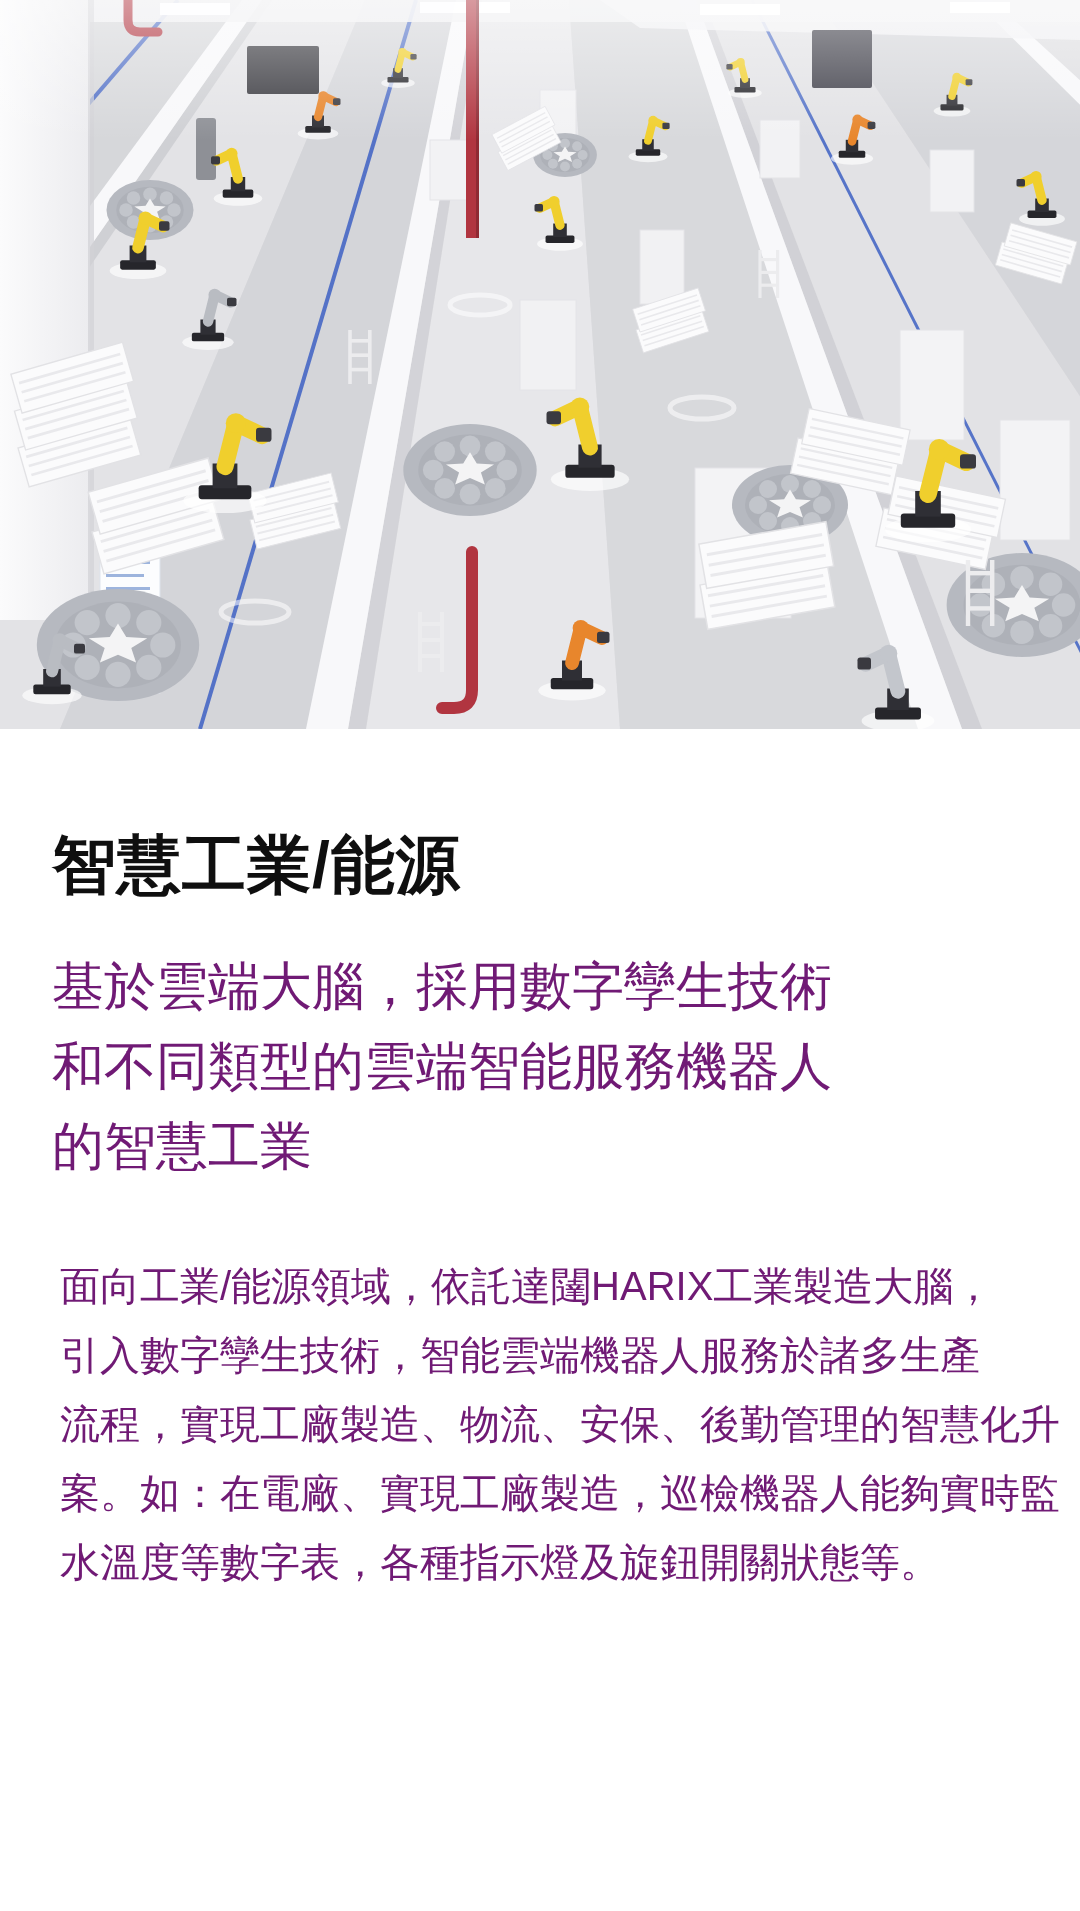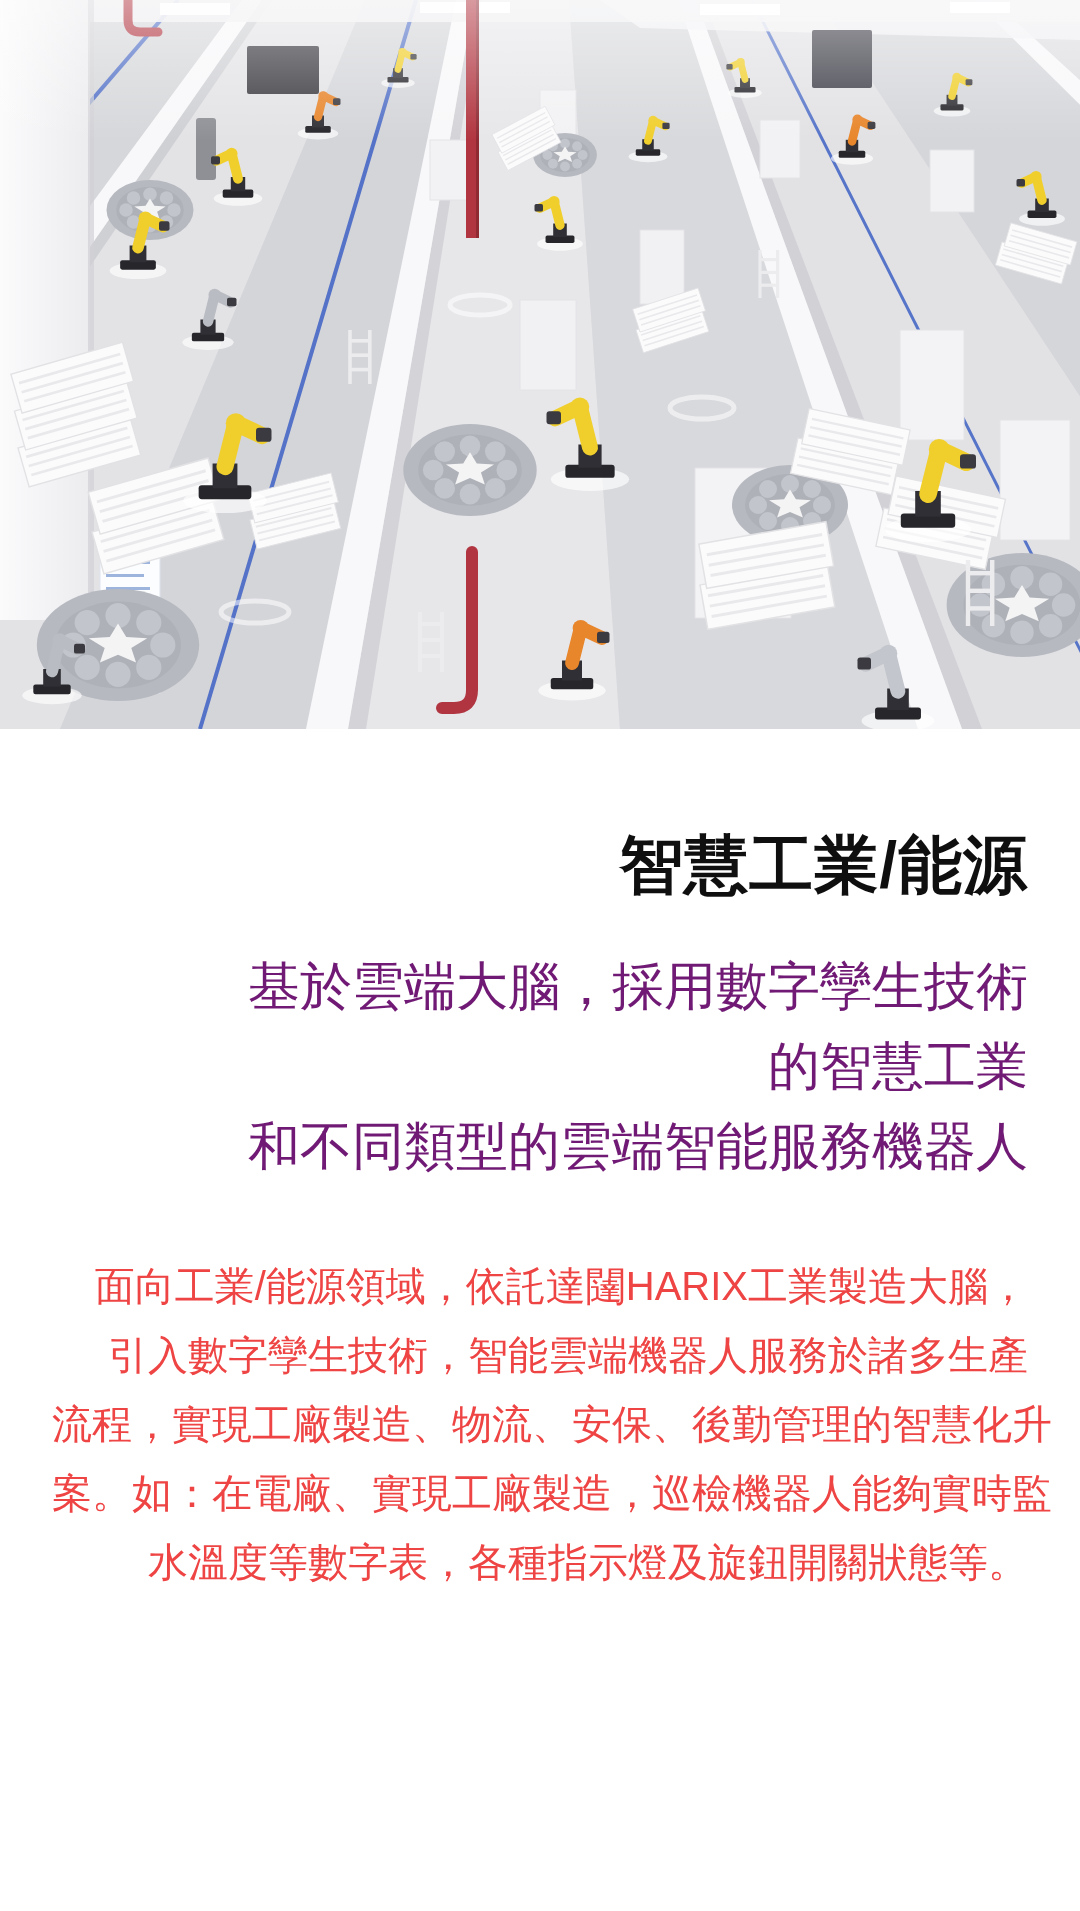--- a/index.html
+++ b/index.html
@@ -10,7 +10,7 @@
   }
   .hero{width:1080px;height:729px;overflow:hidden;background:#dedee1;}
   .hero svg{display:block;}
-  .content{padding:97px 52px 0 52px;text-align:right;}
+  .content{padding:97px 52px 0 52px;text-align:left;}
   .title{
     margin:0;font-size:64px;line-height:78px;font-weight:600;
     color:#0f0f0f;letter-spacing:1px;

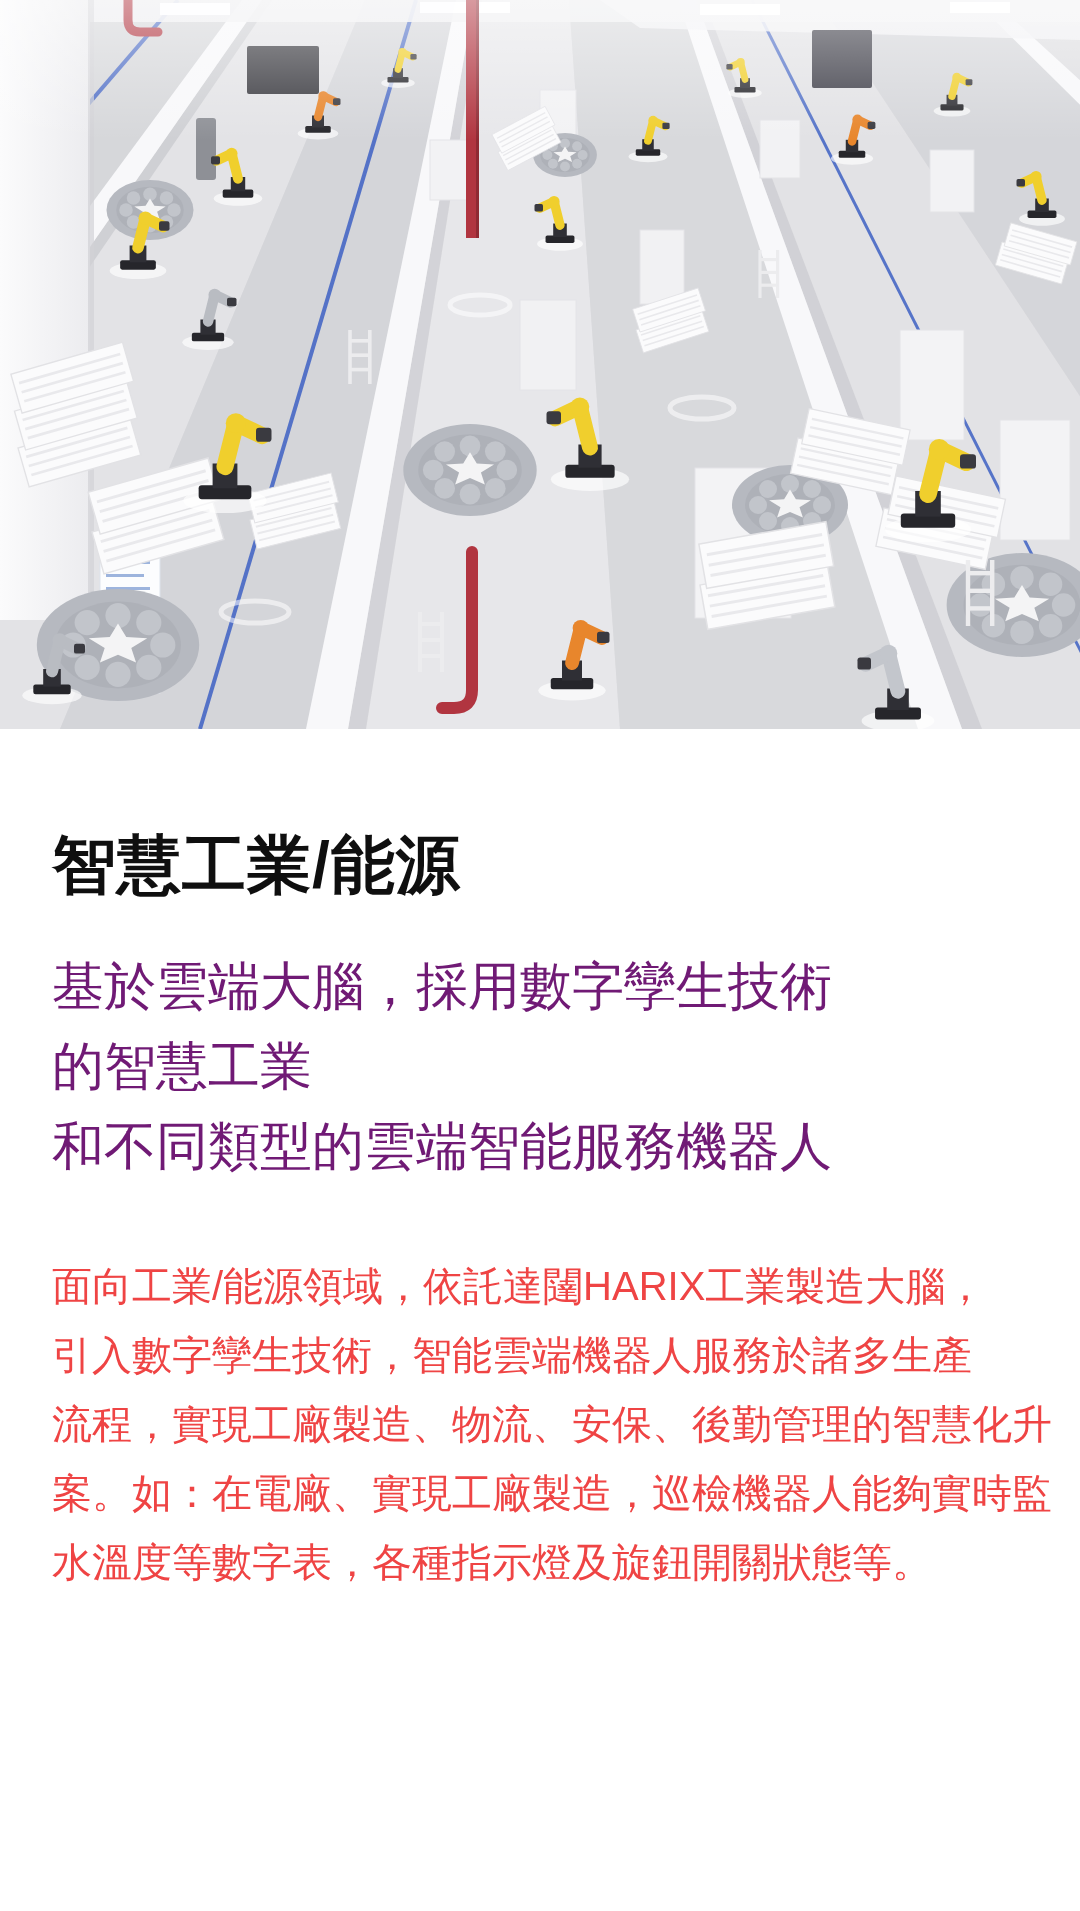--- a/index.html
+++ b/index.html
@@ -239,8 +239,8 @@
 
   <h2 class="subtitle">
     <span class="sub-line">基於雲端大腦，採用數字孿生技術</span>
+    <span class="sub-line">和不同類型的雲端智能服務機器人</span>
     <span class="sub-line">的智慧工業</span>
-    <span class="sub-line">和不同類型的雲端智能服務機器人</span>
   </h2>
 
   <p class="body-text">

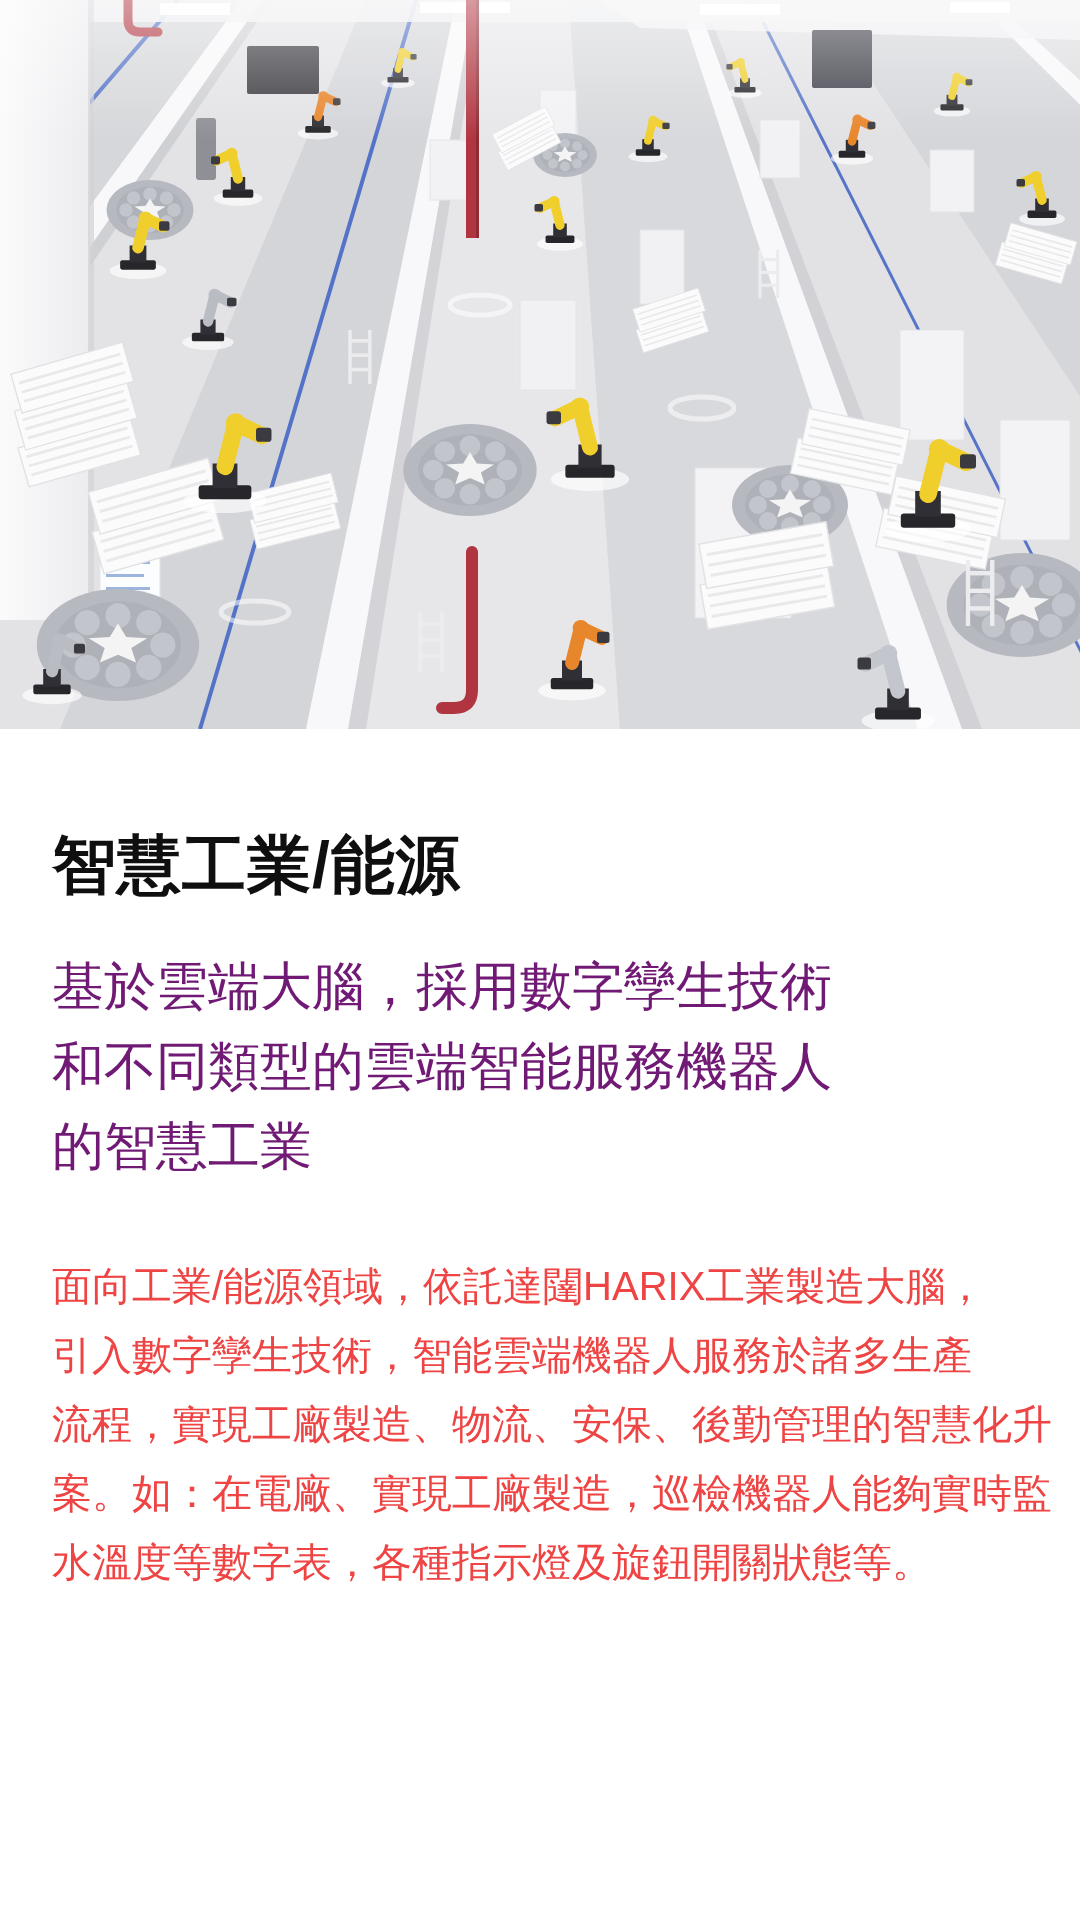--- a/index.html
+++ b/index.html
@@ -17,7 +17,7 @@
   }
   .subtitle{margin:42px 0 0 0;font-size:52px;line-height:80px;font-weight:400;color:#701a75;}
   .sub-line{display:block;white-space:nowrap;}
-  .body-text{margin:66px 0 0 0;font-size:40px;line-height:69px;font-weight:400;color:#ef4444;}
+  .body-text{margin:66px 0 0 8px;font-size:40px;line-height:69px;font-weight:400;color:#701a75;}
   .body-line{display:block;white-space:nowrap;}
 </style>
 </head>

